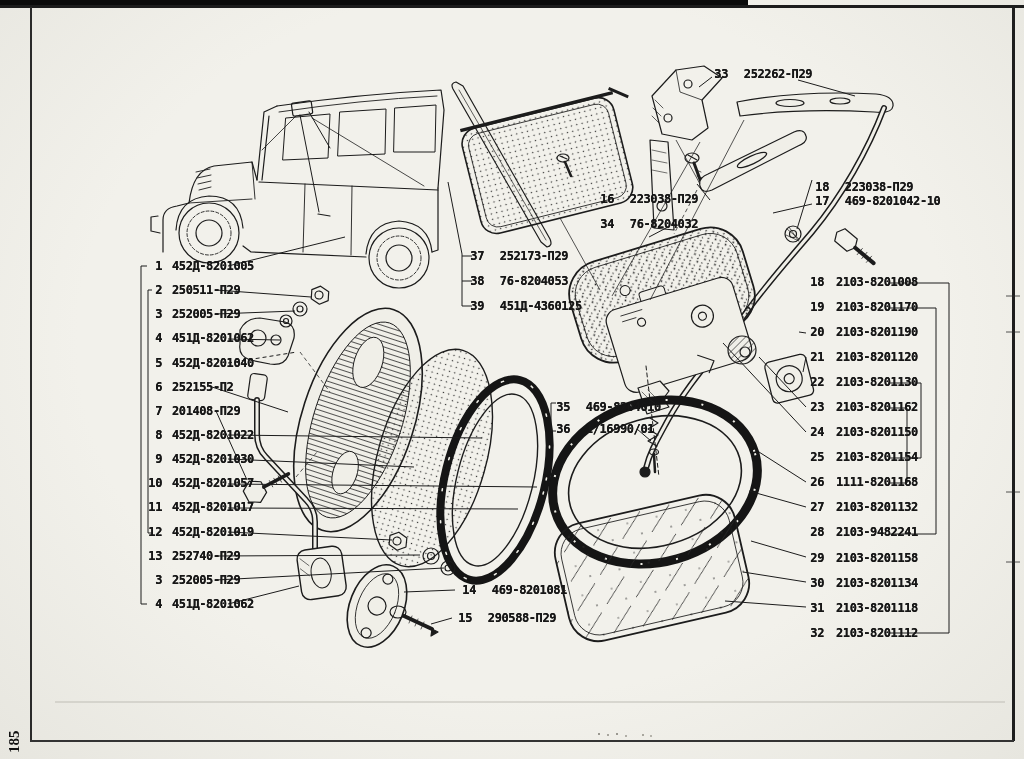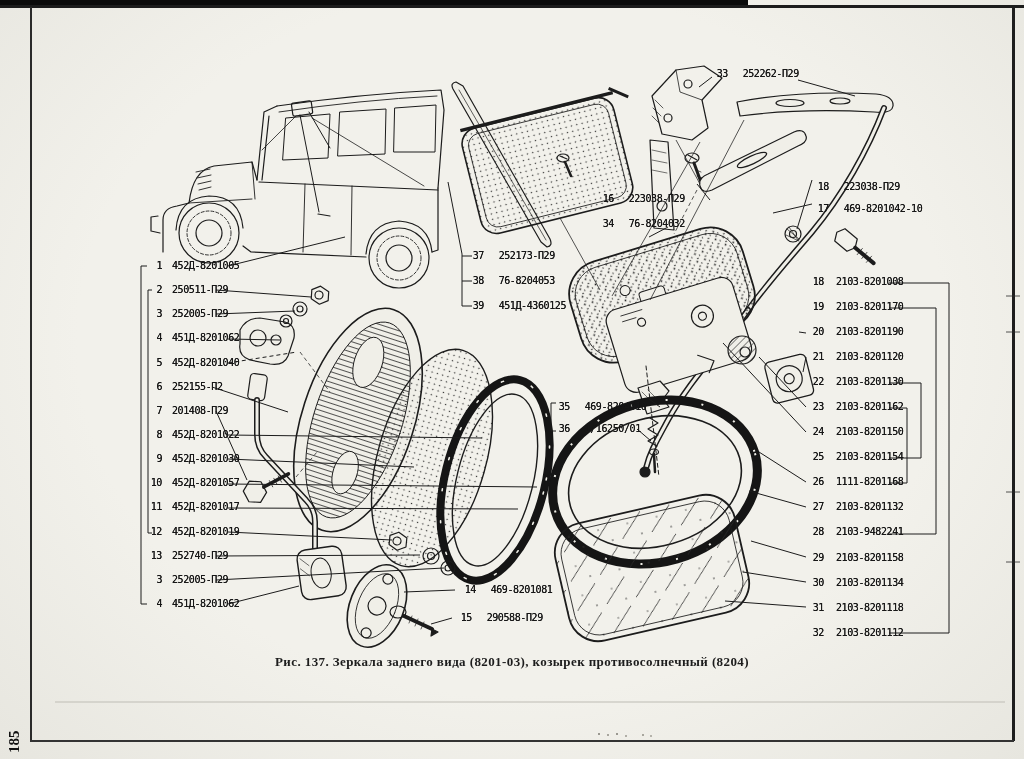--- a/index.html
+++ b/index.html
@@ -17,7 +17,7 @@
   .specks{position:absolute;left:598px;top:733px;width:2px;height:2px;background:#9a9890;
           box-shadow:9px 1px 0 #a8a69e, 18px 0 0 #9a9890, 27px 2px 0 #b0aea6, 44px 1px 0 #a8a69e, 52px 2px 0 #b5b3ab;}
   
-  .prow,.callout{white-space:nowrap;font-weight:400;font-size:10px;line-height:10px;
+  .prow,.callout{white-space:nowrap;font-weight:700;font-size:12px;line-height:10px;
           color:#171717;letter-spacing:-0.4px;text-shadow:0 0 .4px #171717;}
   .pcol{position:absolute;}
   .prow{display:flex;align-items:flex-start;}

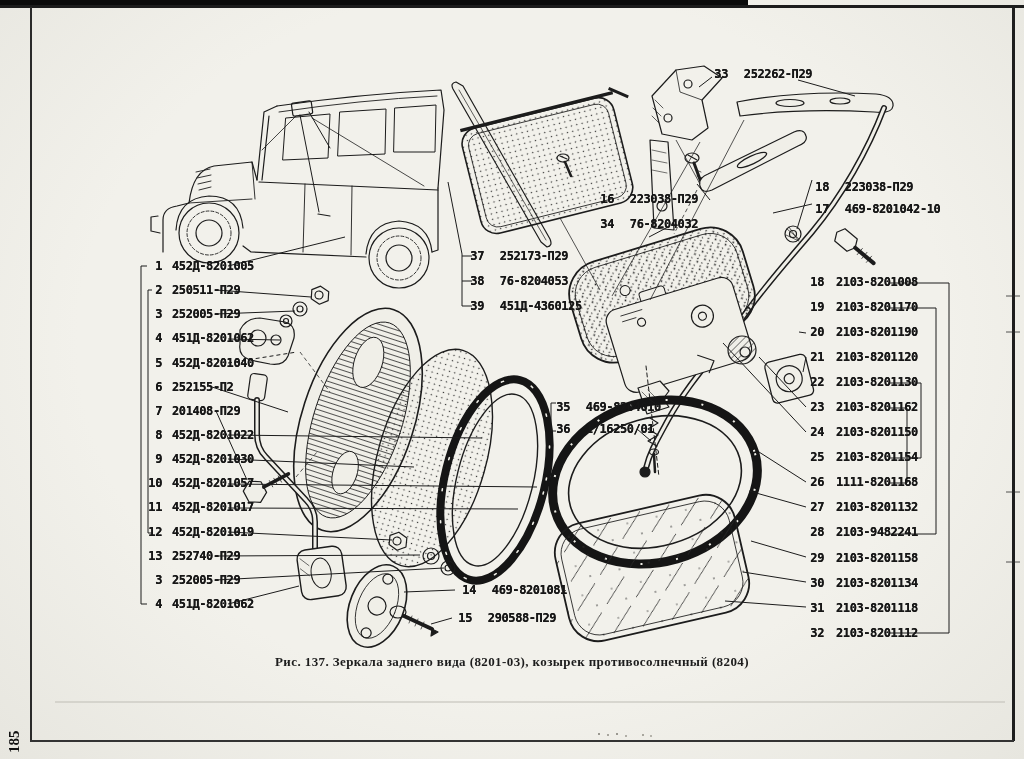--- a/index.html
+++ b/index.html
@@ -514,7 +514,7 @@
     <span class="pnum">18</span>
     <span class="ptxt">223038-П29</span>
   </div>
-  <div class="callout" style="left:815px;top:204px">
+  <div class="callout" style="left:815px;top:196px">
     <span class="pnum">17</span>
     <span class="ptxt">469-8201042-10</span>
   </div>

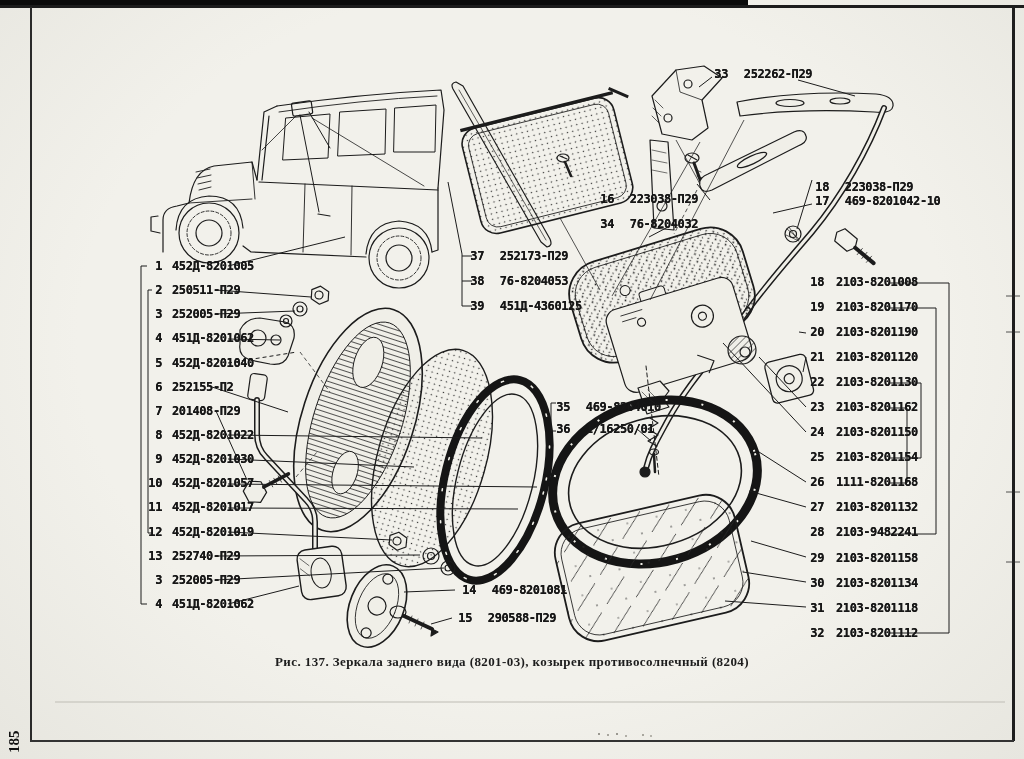--- a/index.html
+++ b/index.html
@@ -536,7 +536,7 @@
   </div>
   <div class="callout" style="left:556px;top:424px">
     <span class="pnum">36</span>
-    <span class="ptxt">1/16250/01</span>
+    <span class="ptxt">1/16990/01</span>
   </div>
   <div class="callout" style="left:462px;top:585px">
     <span class="pnum">14</span>

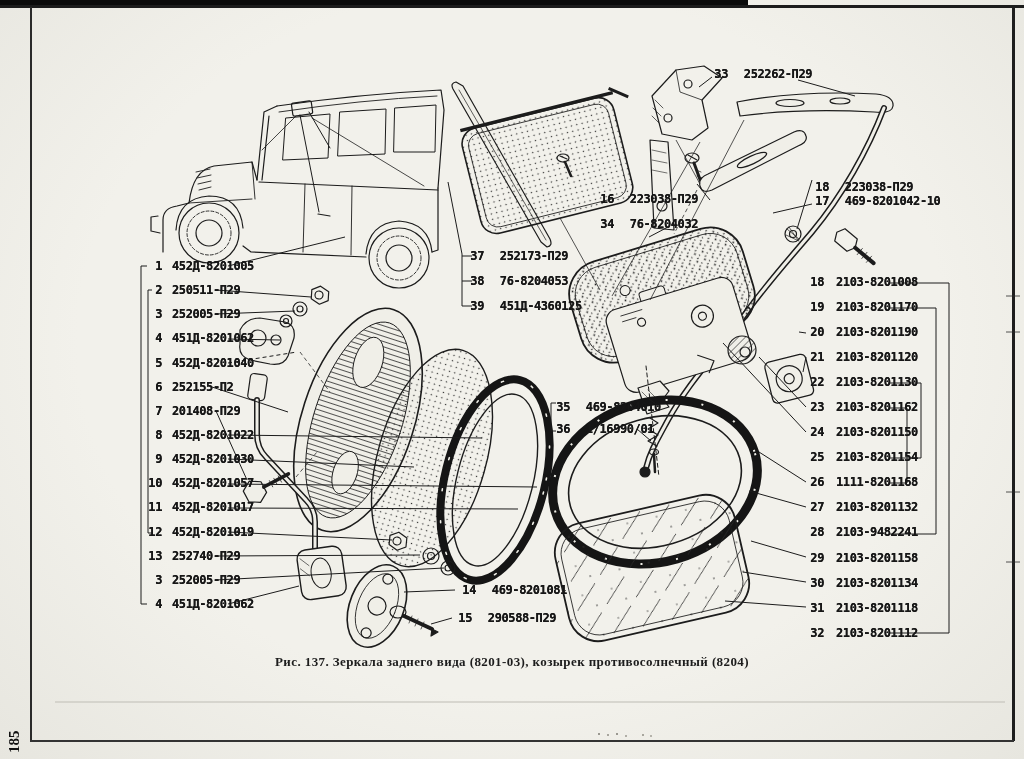--- a/index.html
+++ b/index.html
@@ -547,7 +547,6 @@
     <span class="ptxt">290588-П29</span>
   </div>
 
-  <div class="caption">Рис. 137. Зеркала заднего вида (8201-03), козырек противосолнечный (8204)</div>
   <div class="pageno">185</div>
 </div>
 

